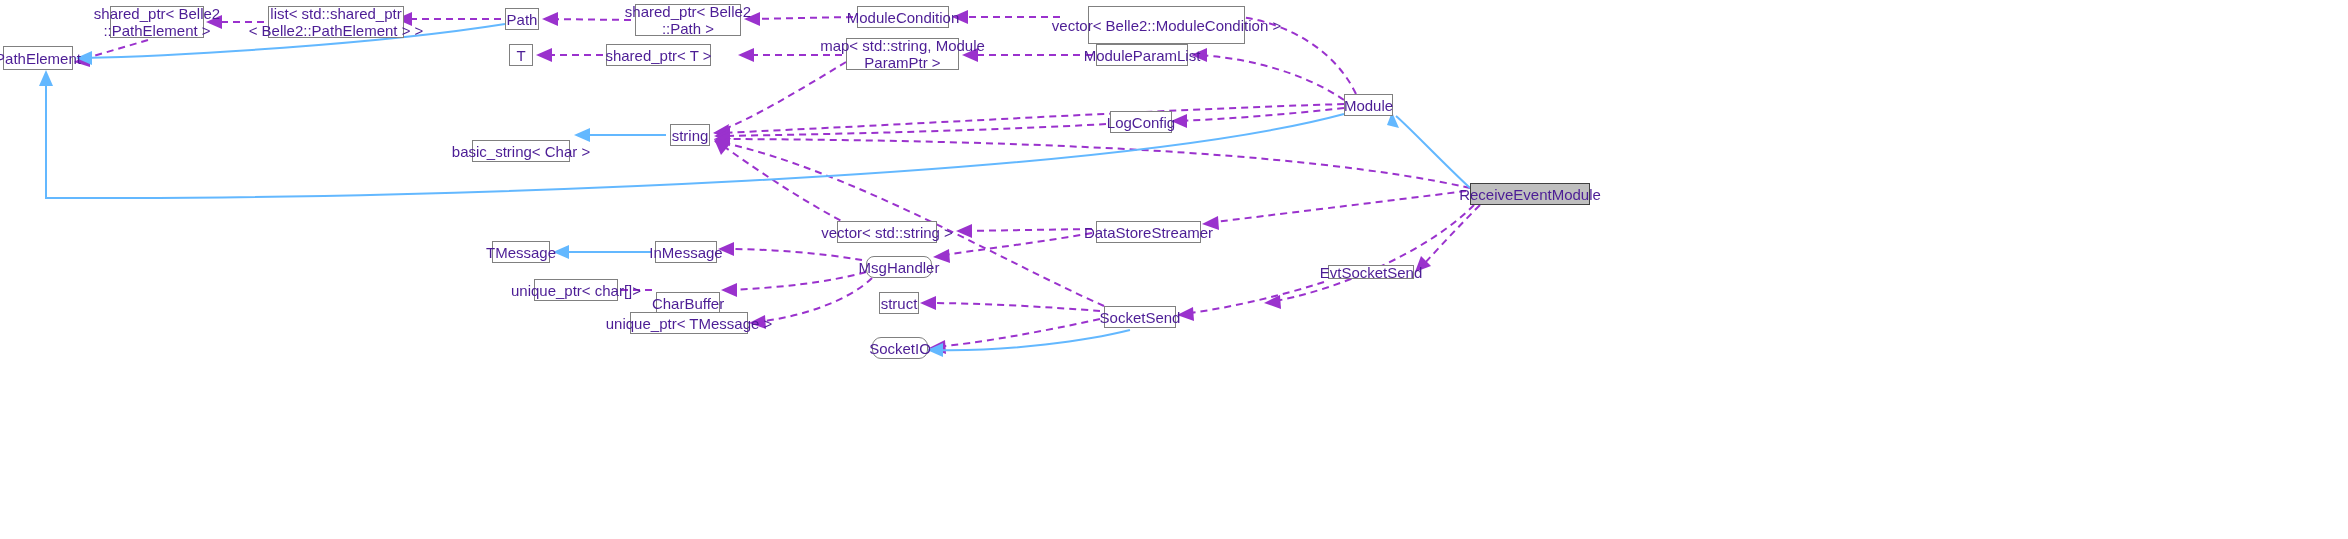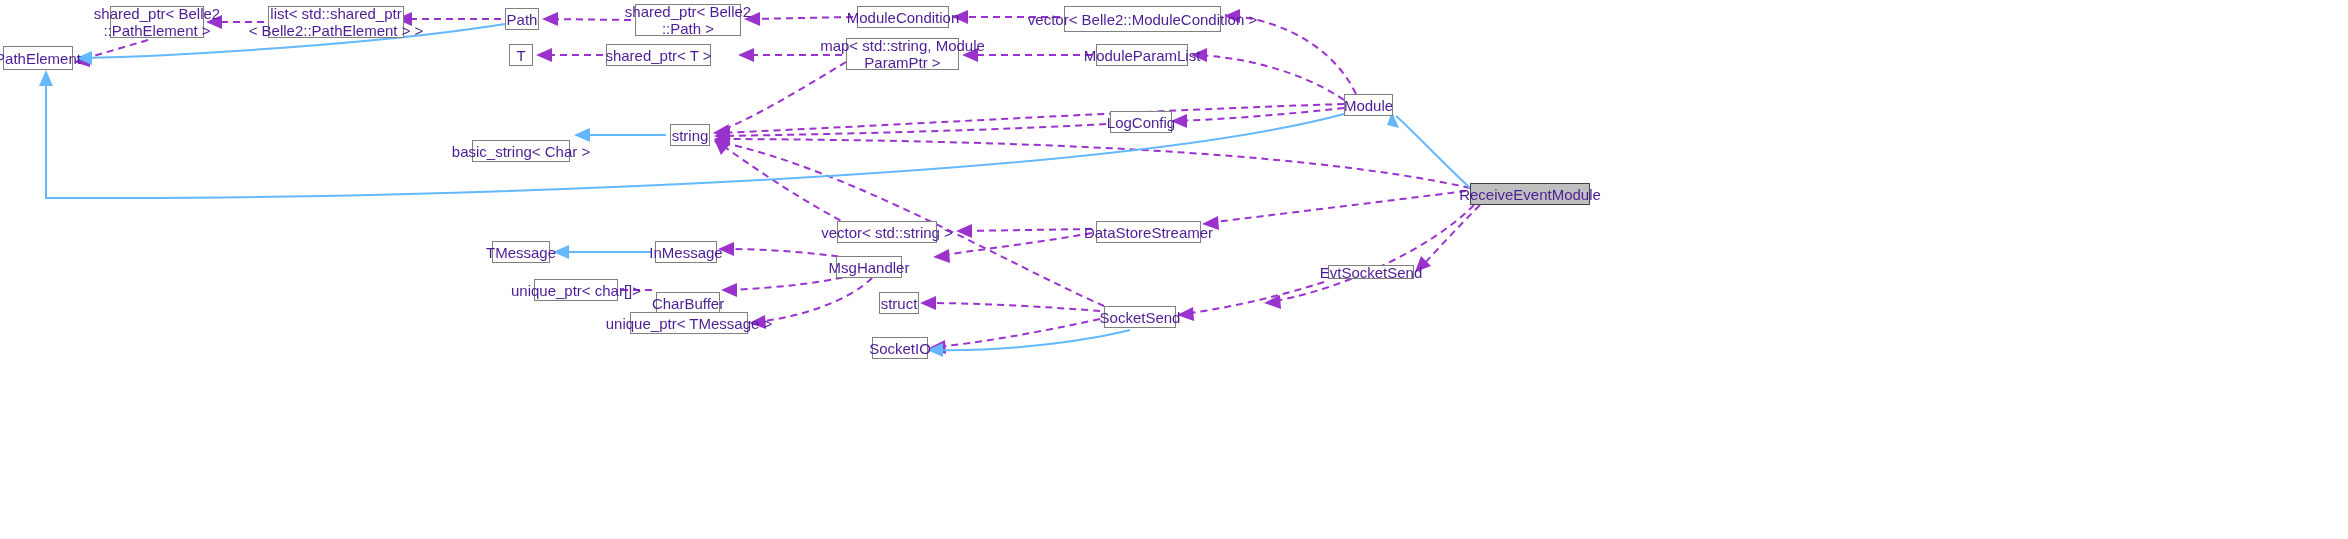--- a/index.html
+++ b/index.html
@@ -166,7 +166,7 @@
   <div class="node" style="left:635px;top:4px;width:106px;height:32px;">shared_ptr&lt; Belle2
 ::Path &gt;</div>
   <div class="node" style="left:857px;top:6px;width:92px;height:22px;">ModuleCondition</div>
-  <div class="node" style="left:1064px;top:6px;width:157px;height:26px;">vector&lt; Belle2::ModuleCondition &gt;</div>
+  <div class="node" style="left:1088px;top:6px;width:157px;height:38px;">vector&lt; Belle2::ModuleCondition &gt;</div>
   <div class="node" style="left:509px;top:44px;width:24px;height:22px;">T</div>
   <div class="node" style="left:606px;top:44px;width:105px;height:22px;">shared_ptr&lt; T &gt;</div>
   <div class="node" style="left:846px;top:38px;width:113px;height:32px;">map&lt; std::string, Module

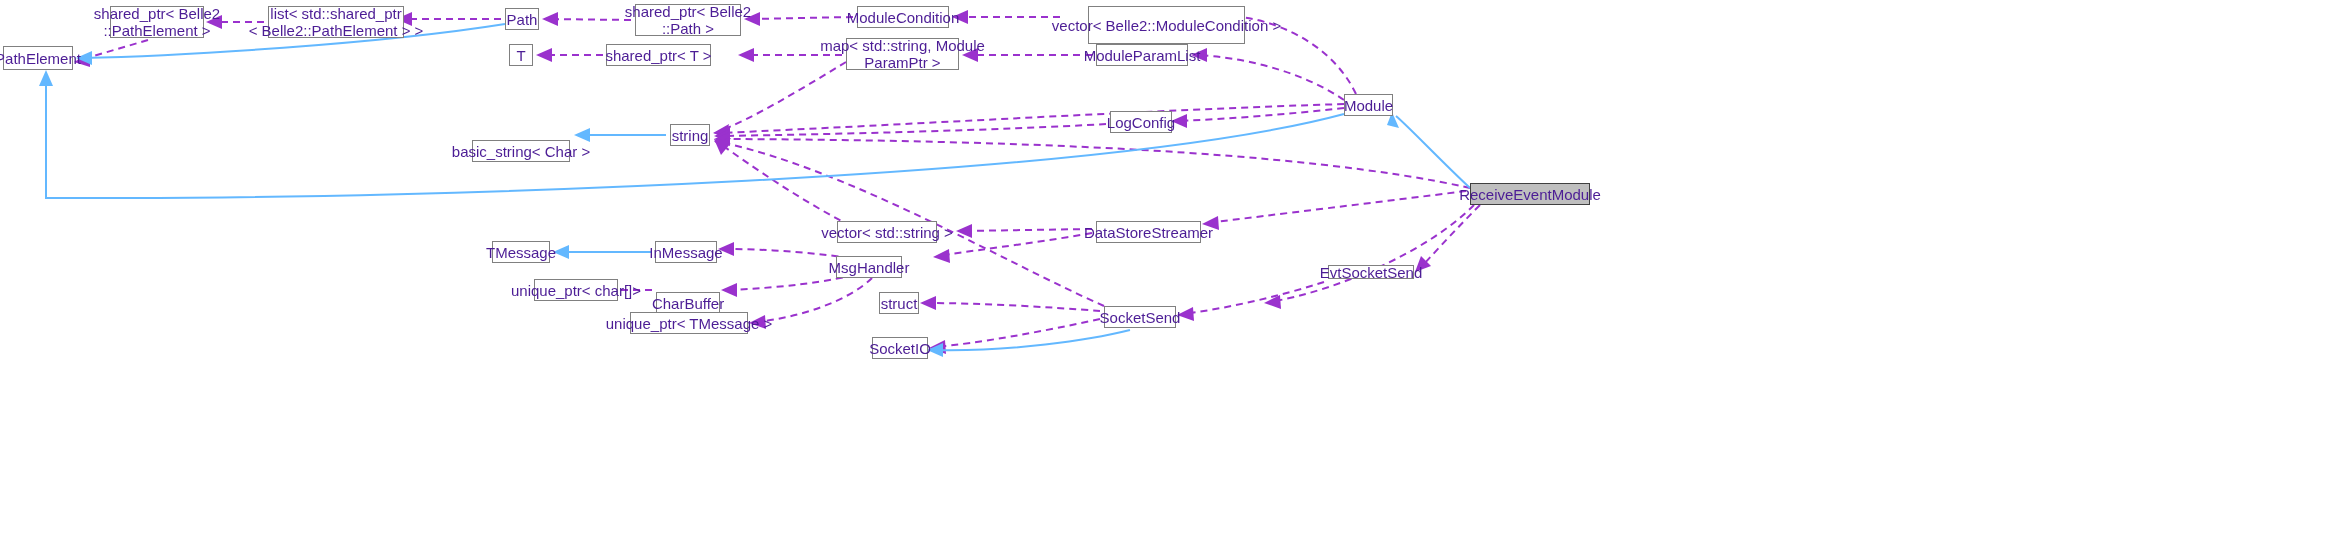--- a/index.html
+++ b/index.html
@@ -181,7 +181,7 @@
   <div class="node" style="left:1096px;top:221px;width:105px;height:22px;">DataStoreStreamer</div>
   <div class="node" style="left:492px;top:241px;width:58px;height:22px;">TMessage</div>
   <div class="node" style="left:655px;top:241px;width:62px;height:22px;">InMessage</div>
-  <div class="node" style="left:836px;top:256px;width:66px;height:22px;">MsgHandler</div>
+  <div class="node" style="left:866px;top:256px;width:66px;height:22px;border-radius:8px;">MsgHandler</div>
   <div class="node" style="left:1328px;top:265px;width:86px;height:14px;">EvtSocketSend</div>
   <div class="node" style="left:502px;top:279px;width:84px;height:22px;margin-left:32px;">unique_ptr&lt; char[]&gt;</div>
   <div class="node" style="left:656px;top:279px;width:64px;height:22px;margin-top:13px;">CharBuffer</div>

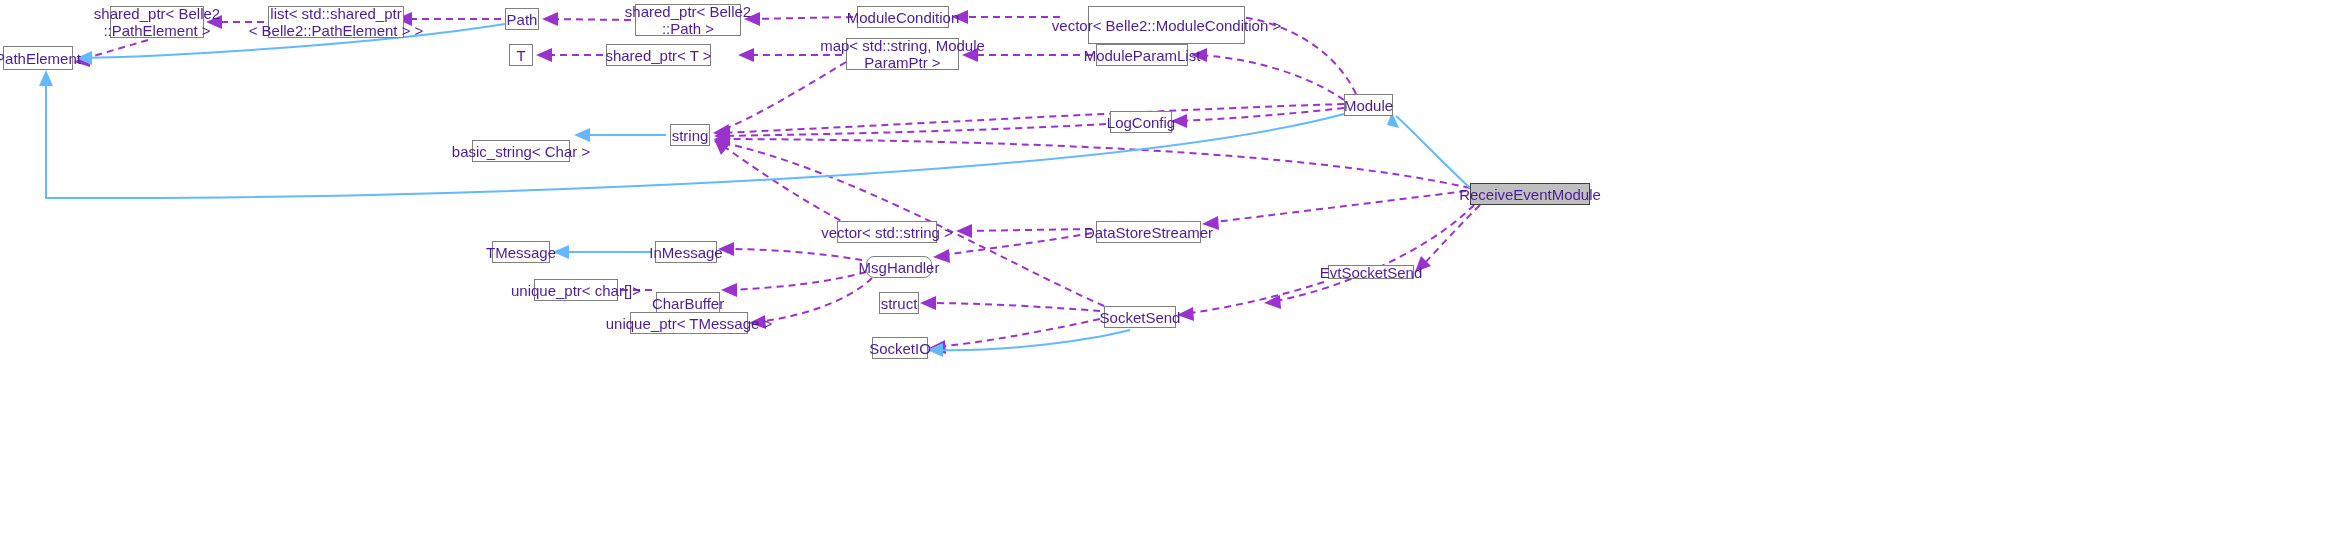--- a/index.html
+++ b/index.html
@@ -188,7 +188,7 @@
   <div class="node" style="left:879px;top:292px;width:40px;height:22px;">struct</div>
   <div class="node" style="left:1104px;top:306px;width:72px;height:22px;">SocketSend</div>
   <div class="node" style="left:630px;top:312px;width:118px;height:22px;">unique_ptr&lt; TMessage &gt;</div>
-  <div class="node" style="left:872px;top:337px;width:56px;height:22px;">SocketIO</div>
+  <div class="node" style="left:872px;top:337px;width:56px;height:22px;border-radius:9px;">SocketIO</div>
 </div>
 
 </body></html>

